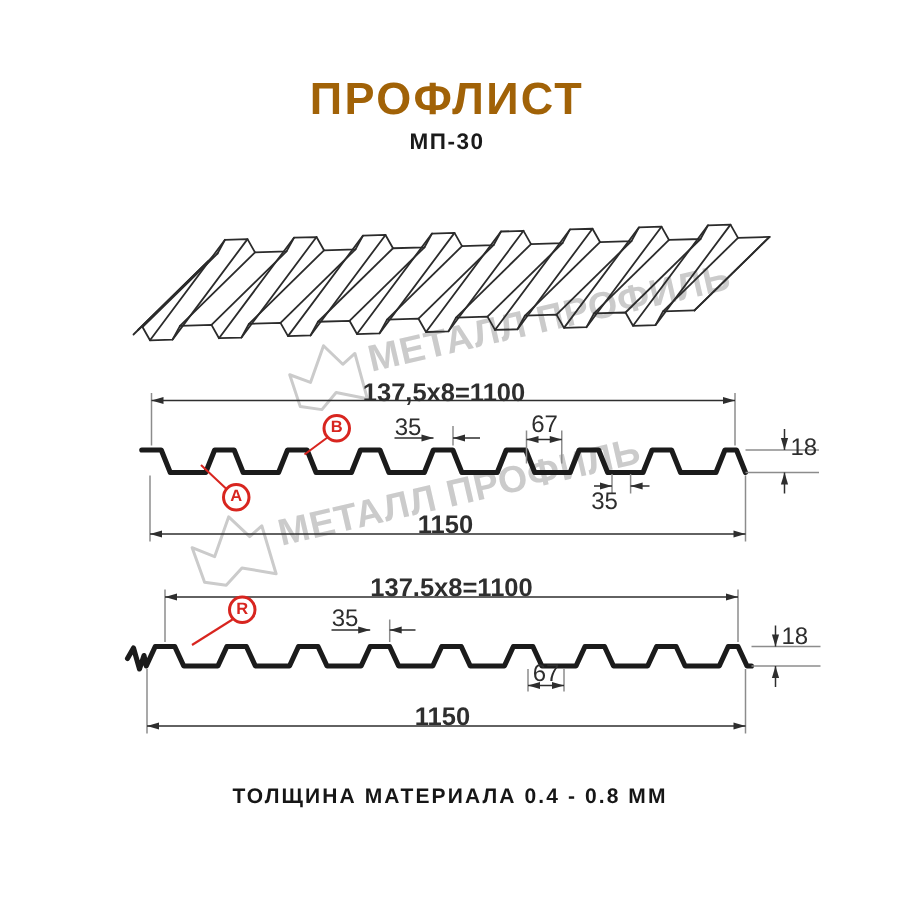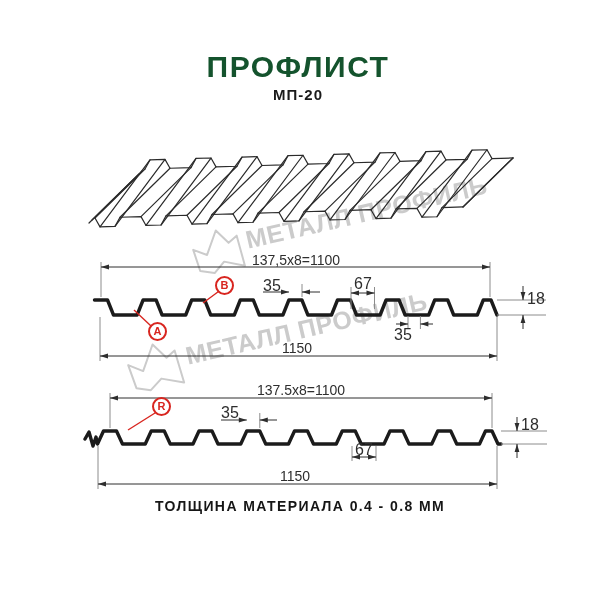--- a/index.html
+++ b/index.html
@@ -10,7 +10,7 @@
          font-family:"Liberation Sans", sans-serif;color:var(--line);}
   .abs{position:absolute;white-space:nowrap;}
   .center{transform:translateX(-50%);}
-  .page-title{font-size:30px;font-weight:700;letter-spacing:1.5px;color:#14532d;}
+  .page-title{font-size:30px;font-weight:700;letter-spacing:1.5px;color:#a16207;}
   .page-subtitle{font-size:15px;font-weight:700;letter-spacing:1px;color:#1a1a1a;}
   .caption{font-size:14px;font-weight:600;letter-spacing:1.4px;color:#161616;}
   .dimtxt{font-size:14px;font-weight:400;color:var(--dim);}

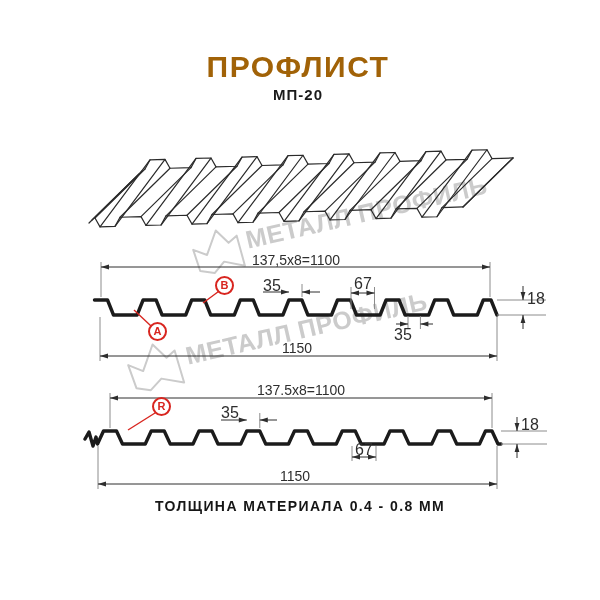--- a/index.html
+++ b/index.html
@@ -185,7 +185,7 @@
     </svg>
 
   <div class="abs center page-title" style="left:298px;top:50px;">ПРОФЛИСТ</div>
-  <div class="abs center page-subtitle" style="left:298px;top:86px;">МП-20</div>
+  <div class="abs center page-subtitle" style="left:298px;top:86px;">МП-30</div>
 
   <div class="abs center dimtxt" style="left:296px;top:252px;">137,5x8=1100</div>
   <div class="abs center dimtxt-sm" style="left:272px;top:277px;">35</div>

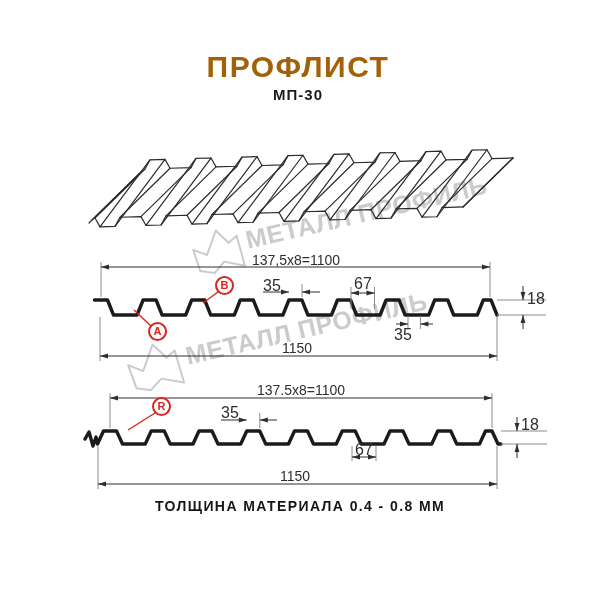--- a/index.html
+++ b/index.html
@@ -13,7 +13,7 @@
   .page-title{font-size:30px;font-weight:700;letter-spacing:1.5px;color:#a16207;}
   .page-subtitle{font-size:15px;font-weight:700;letter-spacing:1px;color:#1a1a1a;}
   .caption{font-size:14px;font-weight:600;letter-spacing:1.4px;color:#161616;}
-  .dimtxt{font-size:14px;font-weight:400;color:var(--dim);}
+  .dimtxt{font-size:17px;font-weight:700;color:var(--dim);}
   .dimtxt-sm{font-size:16px;font-weight:400;color:var(--dim);}
   .marker{position:absolute;width:19px;height:19px;border:2px solid var(--red);border-radius:50%;
           box-sizing:border-box;text-align:center;line-height:15px;font-size:11px;font-weight:700;

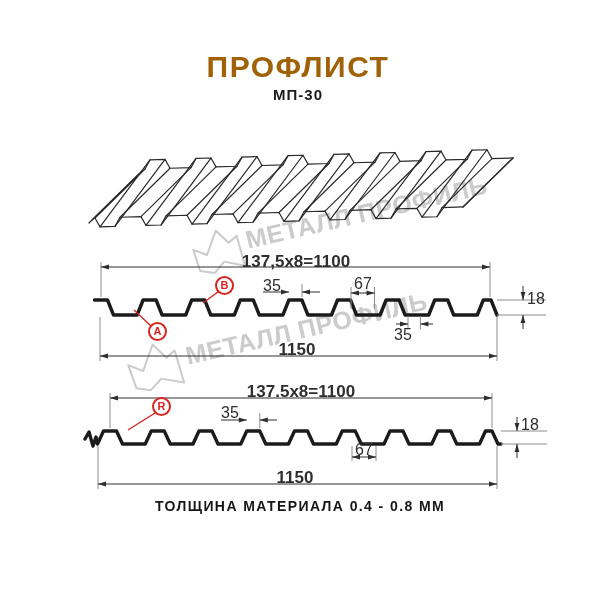--- a/index.html
+++ b/index.html
@@ -211,7 +211,7 @@
     <span>R</span>
   </div>
 
-  <div class="abs center caption" style="left:300px;top:498px;">ТОЛЩИНА МАТЕРИАЛА 0.4 - 0.8 ММ</div>
+  <div class="abs center caption" style="left:300px;top:522px;">ТОЛЩИНА МАТЕРИАЛА 0.4 - 0.8 ММ</div>
 </div>
 
 </body></html>

